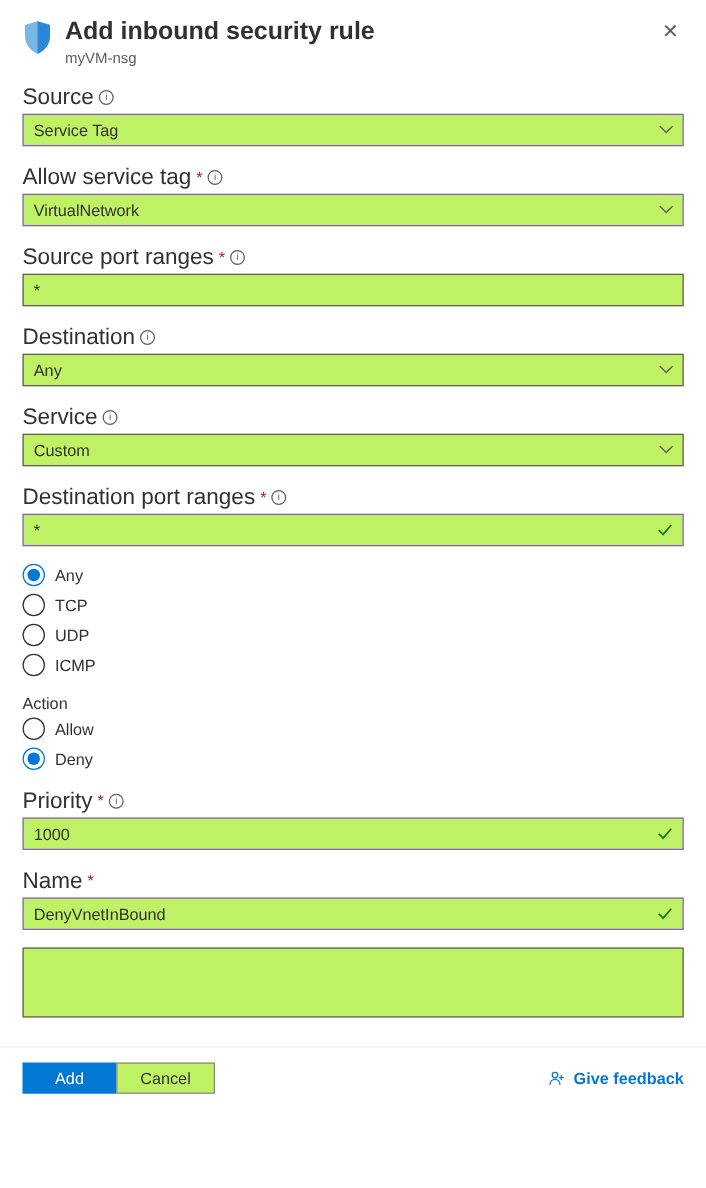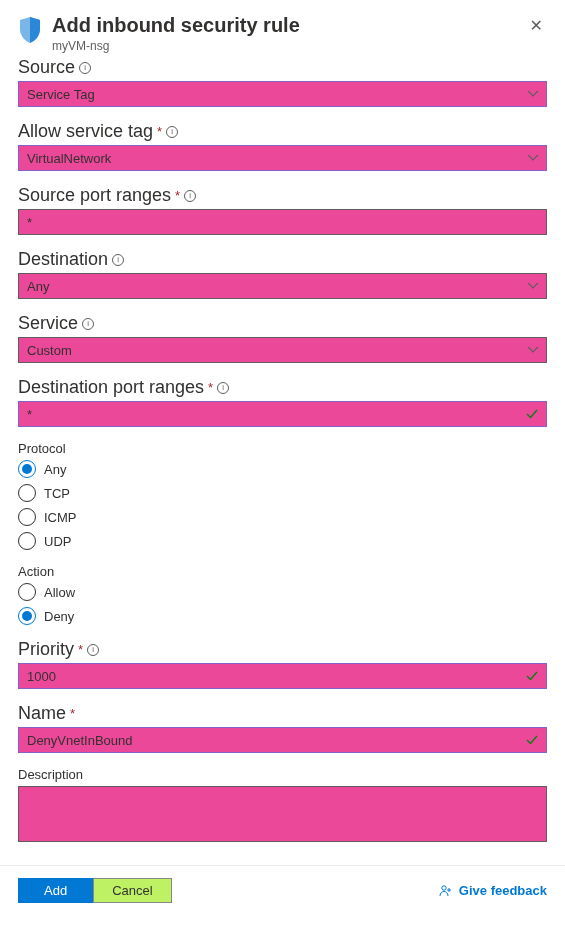--- a/index.html
+++ b/index.html
@@ -5,7 +5,7 @@
     * { box-sizing: border-box; margin: 0; padding: 0; }
     body { font-family: "Segoe UI", Arial, sans-serif; font-size: 13px; color: #323130; background: #fff; width: 565px; }
     .panel { padding: 14px 18px 0 18px; }
-    .header { display: flex; align-items: flex-start; gap: 10px; margin-bottom: 4px; }
+    .header { display: flex; align-items: flex-start; gap: 10px; margin-bottom: 14px; }
     .shield-icon { width: 24px; height: 28px; flex-shrink: 0; margin-top: 2px; }
     .header-text { flex: 1; }
     .title { font-size: 20px; font-weight: 600; color: #323130; }

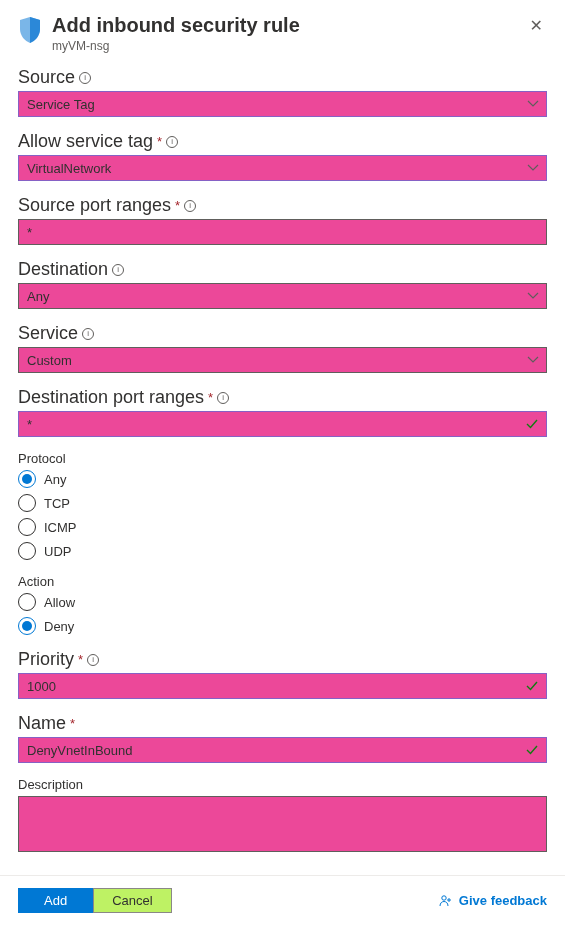--- a/index.html
+++ b/index.html
@@ -19,7 +19,7 @@
     .info-icon { width: 12px; height: 12px; border: 1px solid #605e5c; border-radius: 50%; display: inline-flex; align-items: center; justify-content: center; font-size: 8px; color: #605e5c; cursor: help; }
 
     .select, .text-input, .textarea {
-      width: 100%; border: 1px solid #605e5c; background: #ec4899; padding: 5px 28px 5px 8px;
+      width: 100%; border: 1px solid #605e5c; background: #bef264; padding: 5px 28px 5px 8px;
       font-size: 13px; color: #323130; position: relative; height: 26px;
     }
     .select { cursor: pointer; }

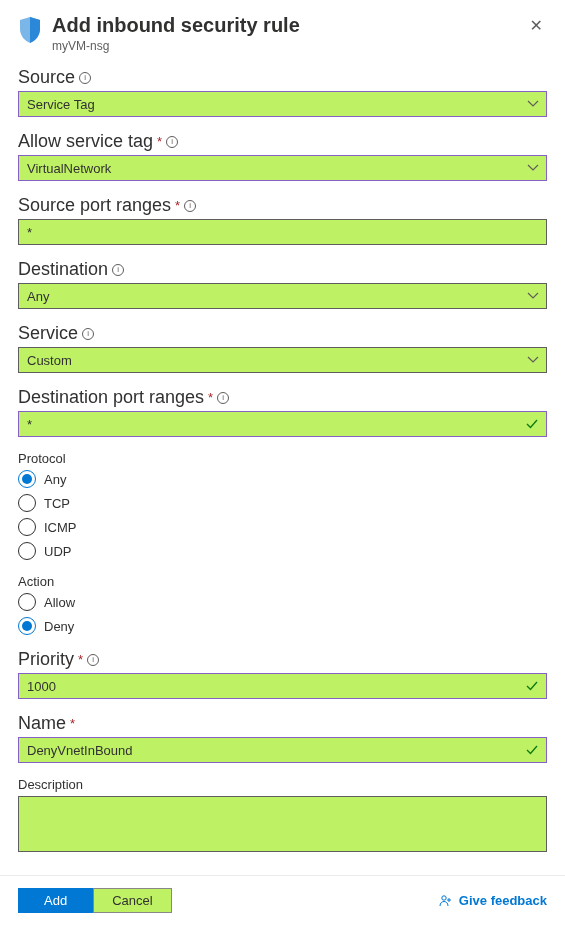--- a/index.html
+++ b/index.html
@@ -157,7 +157,6 @@
   </div>
 
   <div class="field">
-    <div class="section-label">Protocol</div>
     <div class="radio-group" id="protocol-group">
         <div class="radio-row">
           <span class="radio checked">

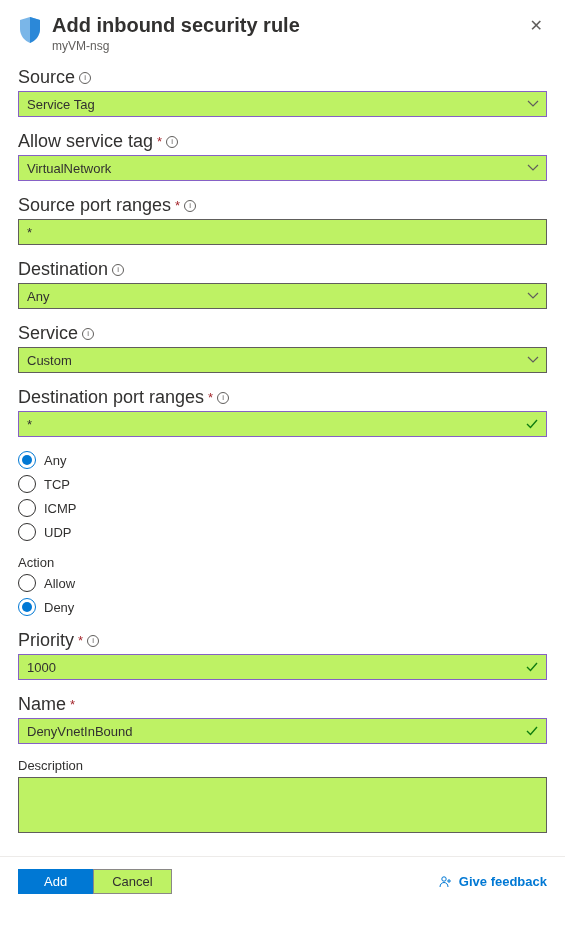--- a/index.html
+++ b/index.html
@@ -170,11 +170,11 @@
         </div>
         <div class="radio-row">
           <span class="radio"></span>
+          <span class="radio-label">UDP</span>
+        </div>
+        <div class="radio-row">
+          <span class="radio"></span>
           <span class="radio-label">ICMP</span>
-        </div>
-        <div class="radio-row">
-          <span class="radio"></span>
-          <span class="radio-label">UDP</span>
         </div>
       </div>
   </div>

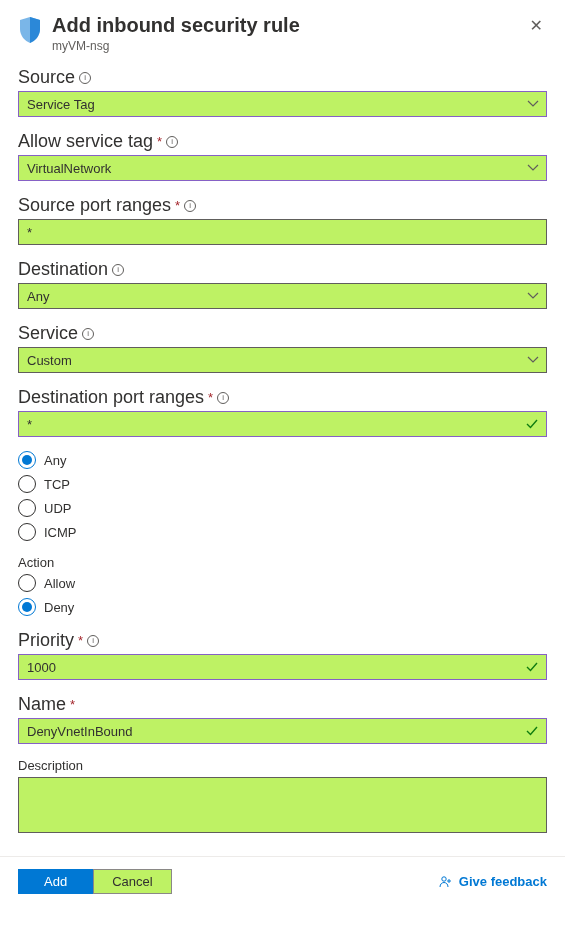--- a/index.html
+++ b/index.html
@@ -227,7 +227,6 @@
   </div>
 
   <div class="field">
-    <div class="section-label">Description</div>
     <textarea class="textarea" style=""></textarea>
   </div>
 

